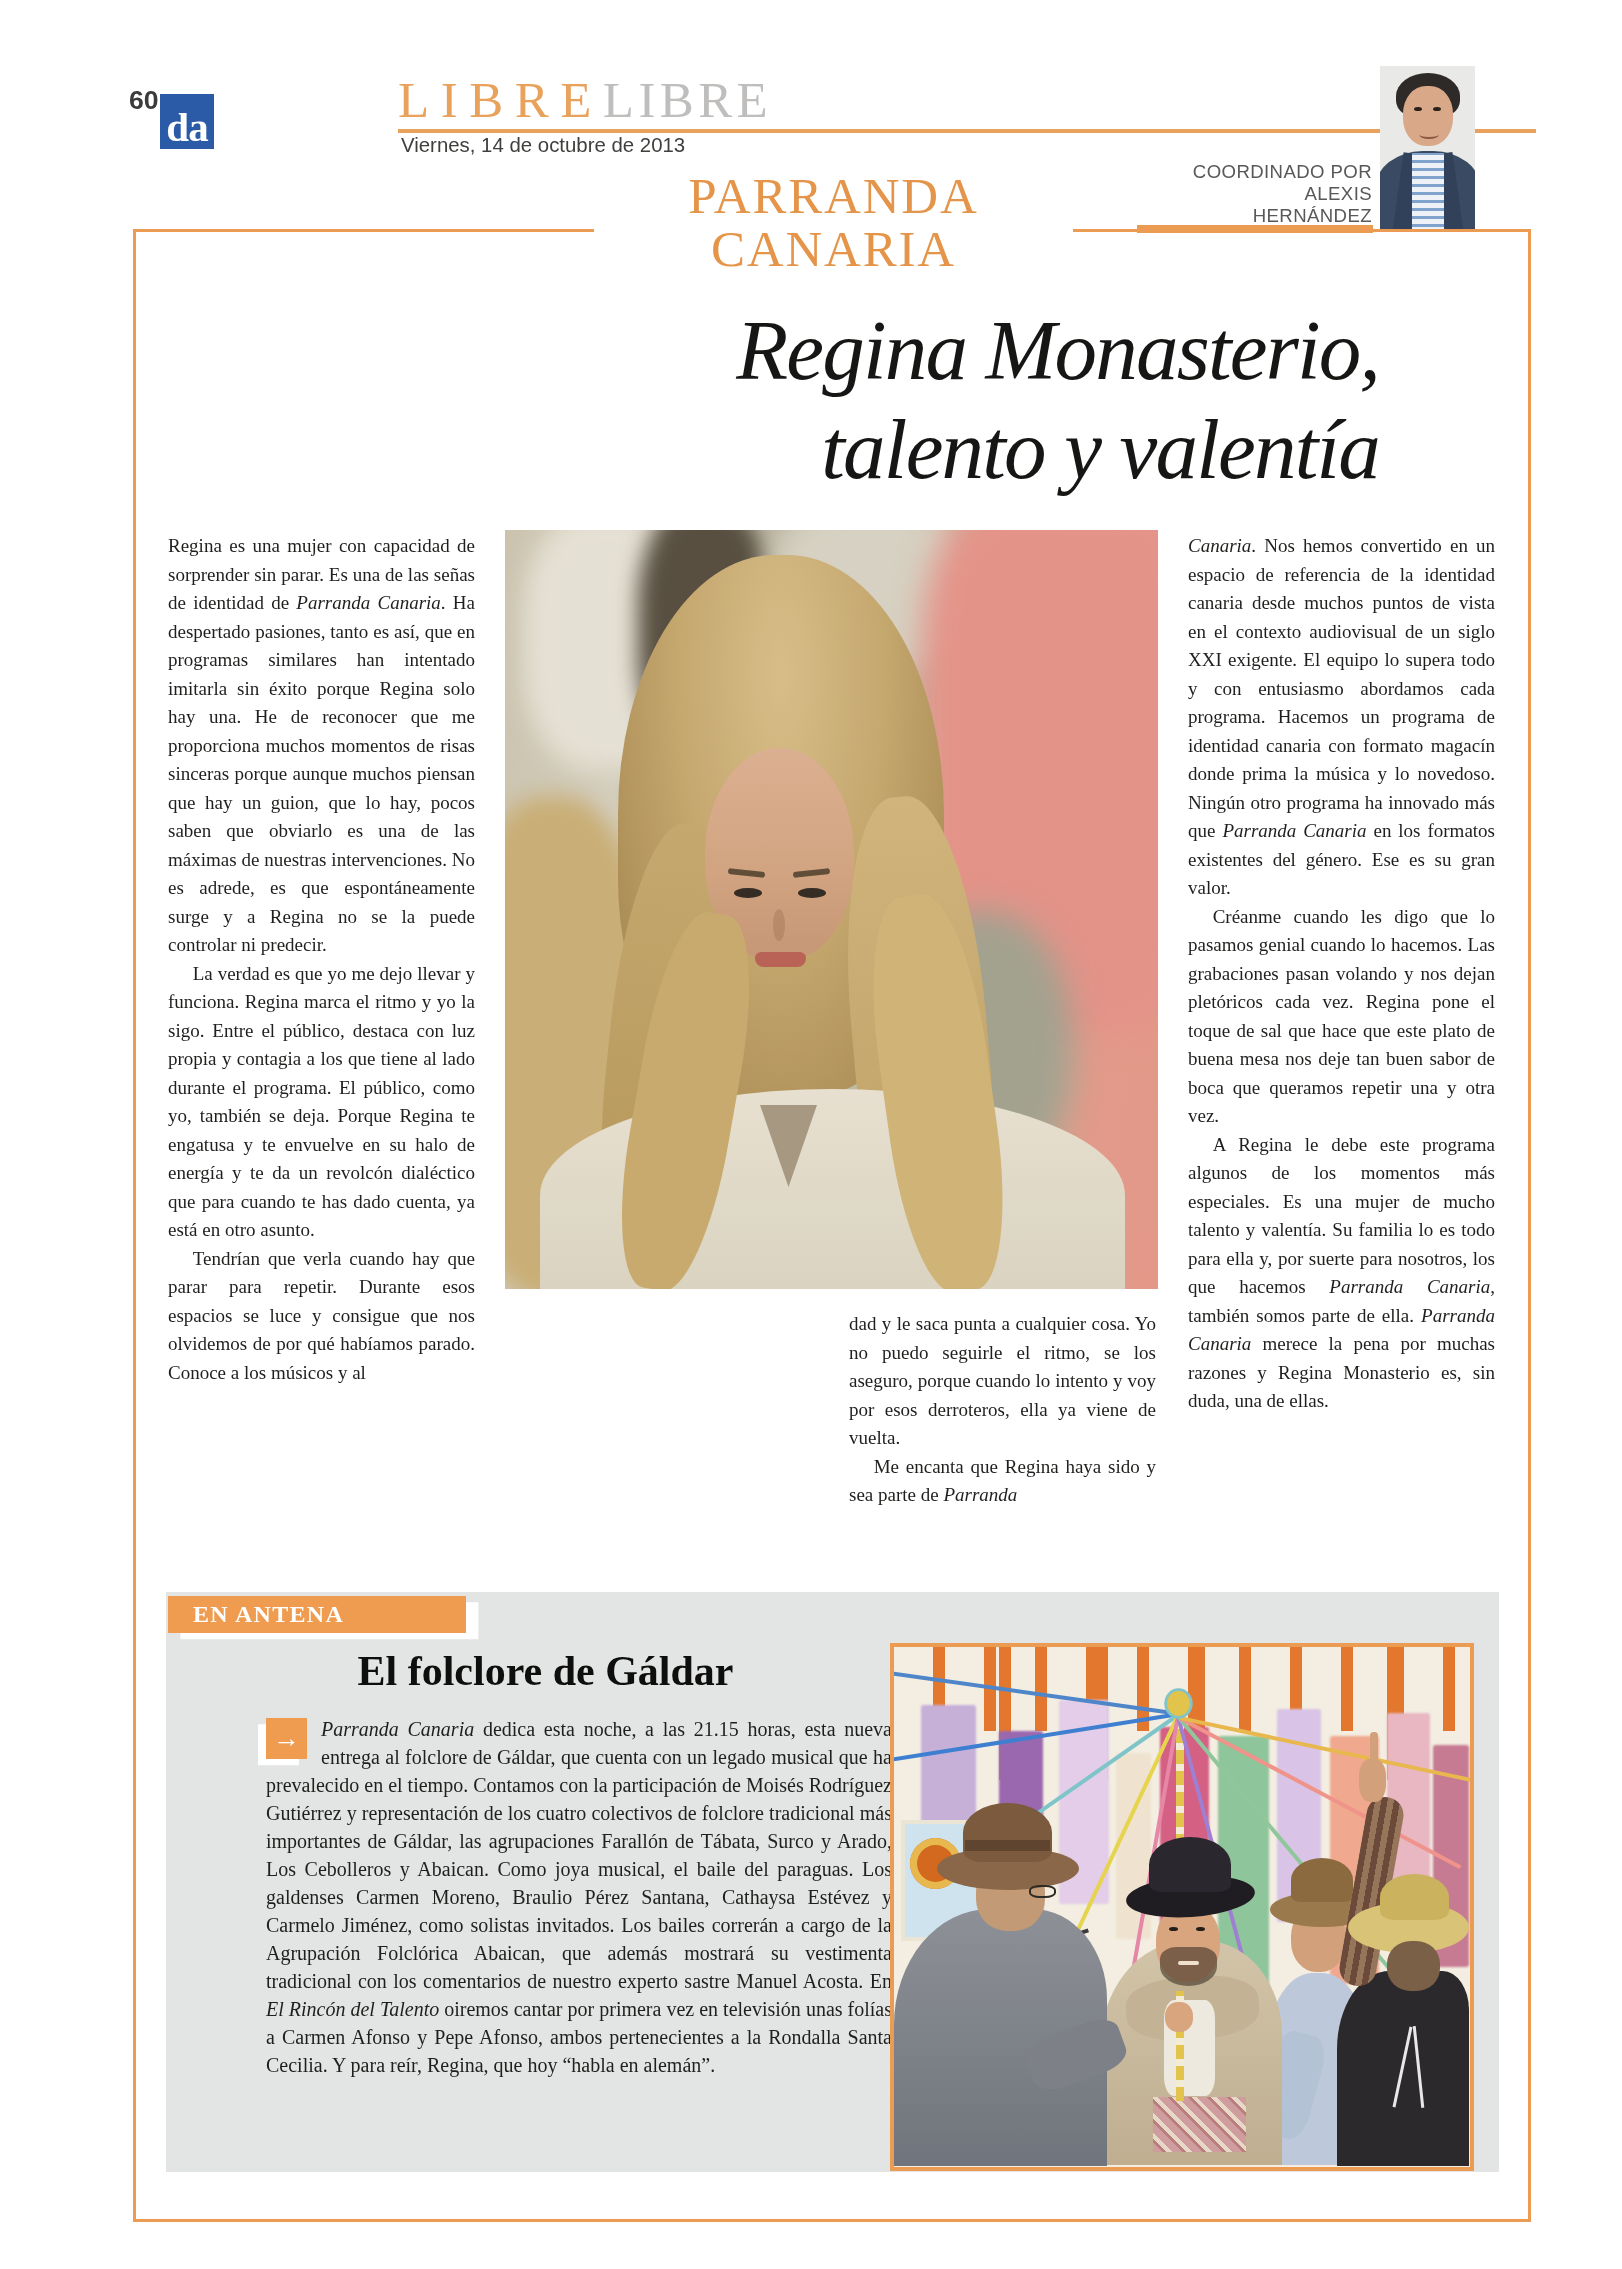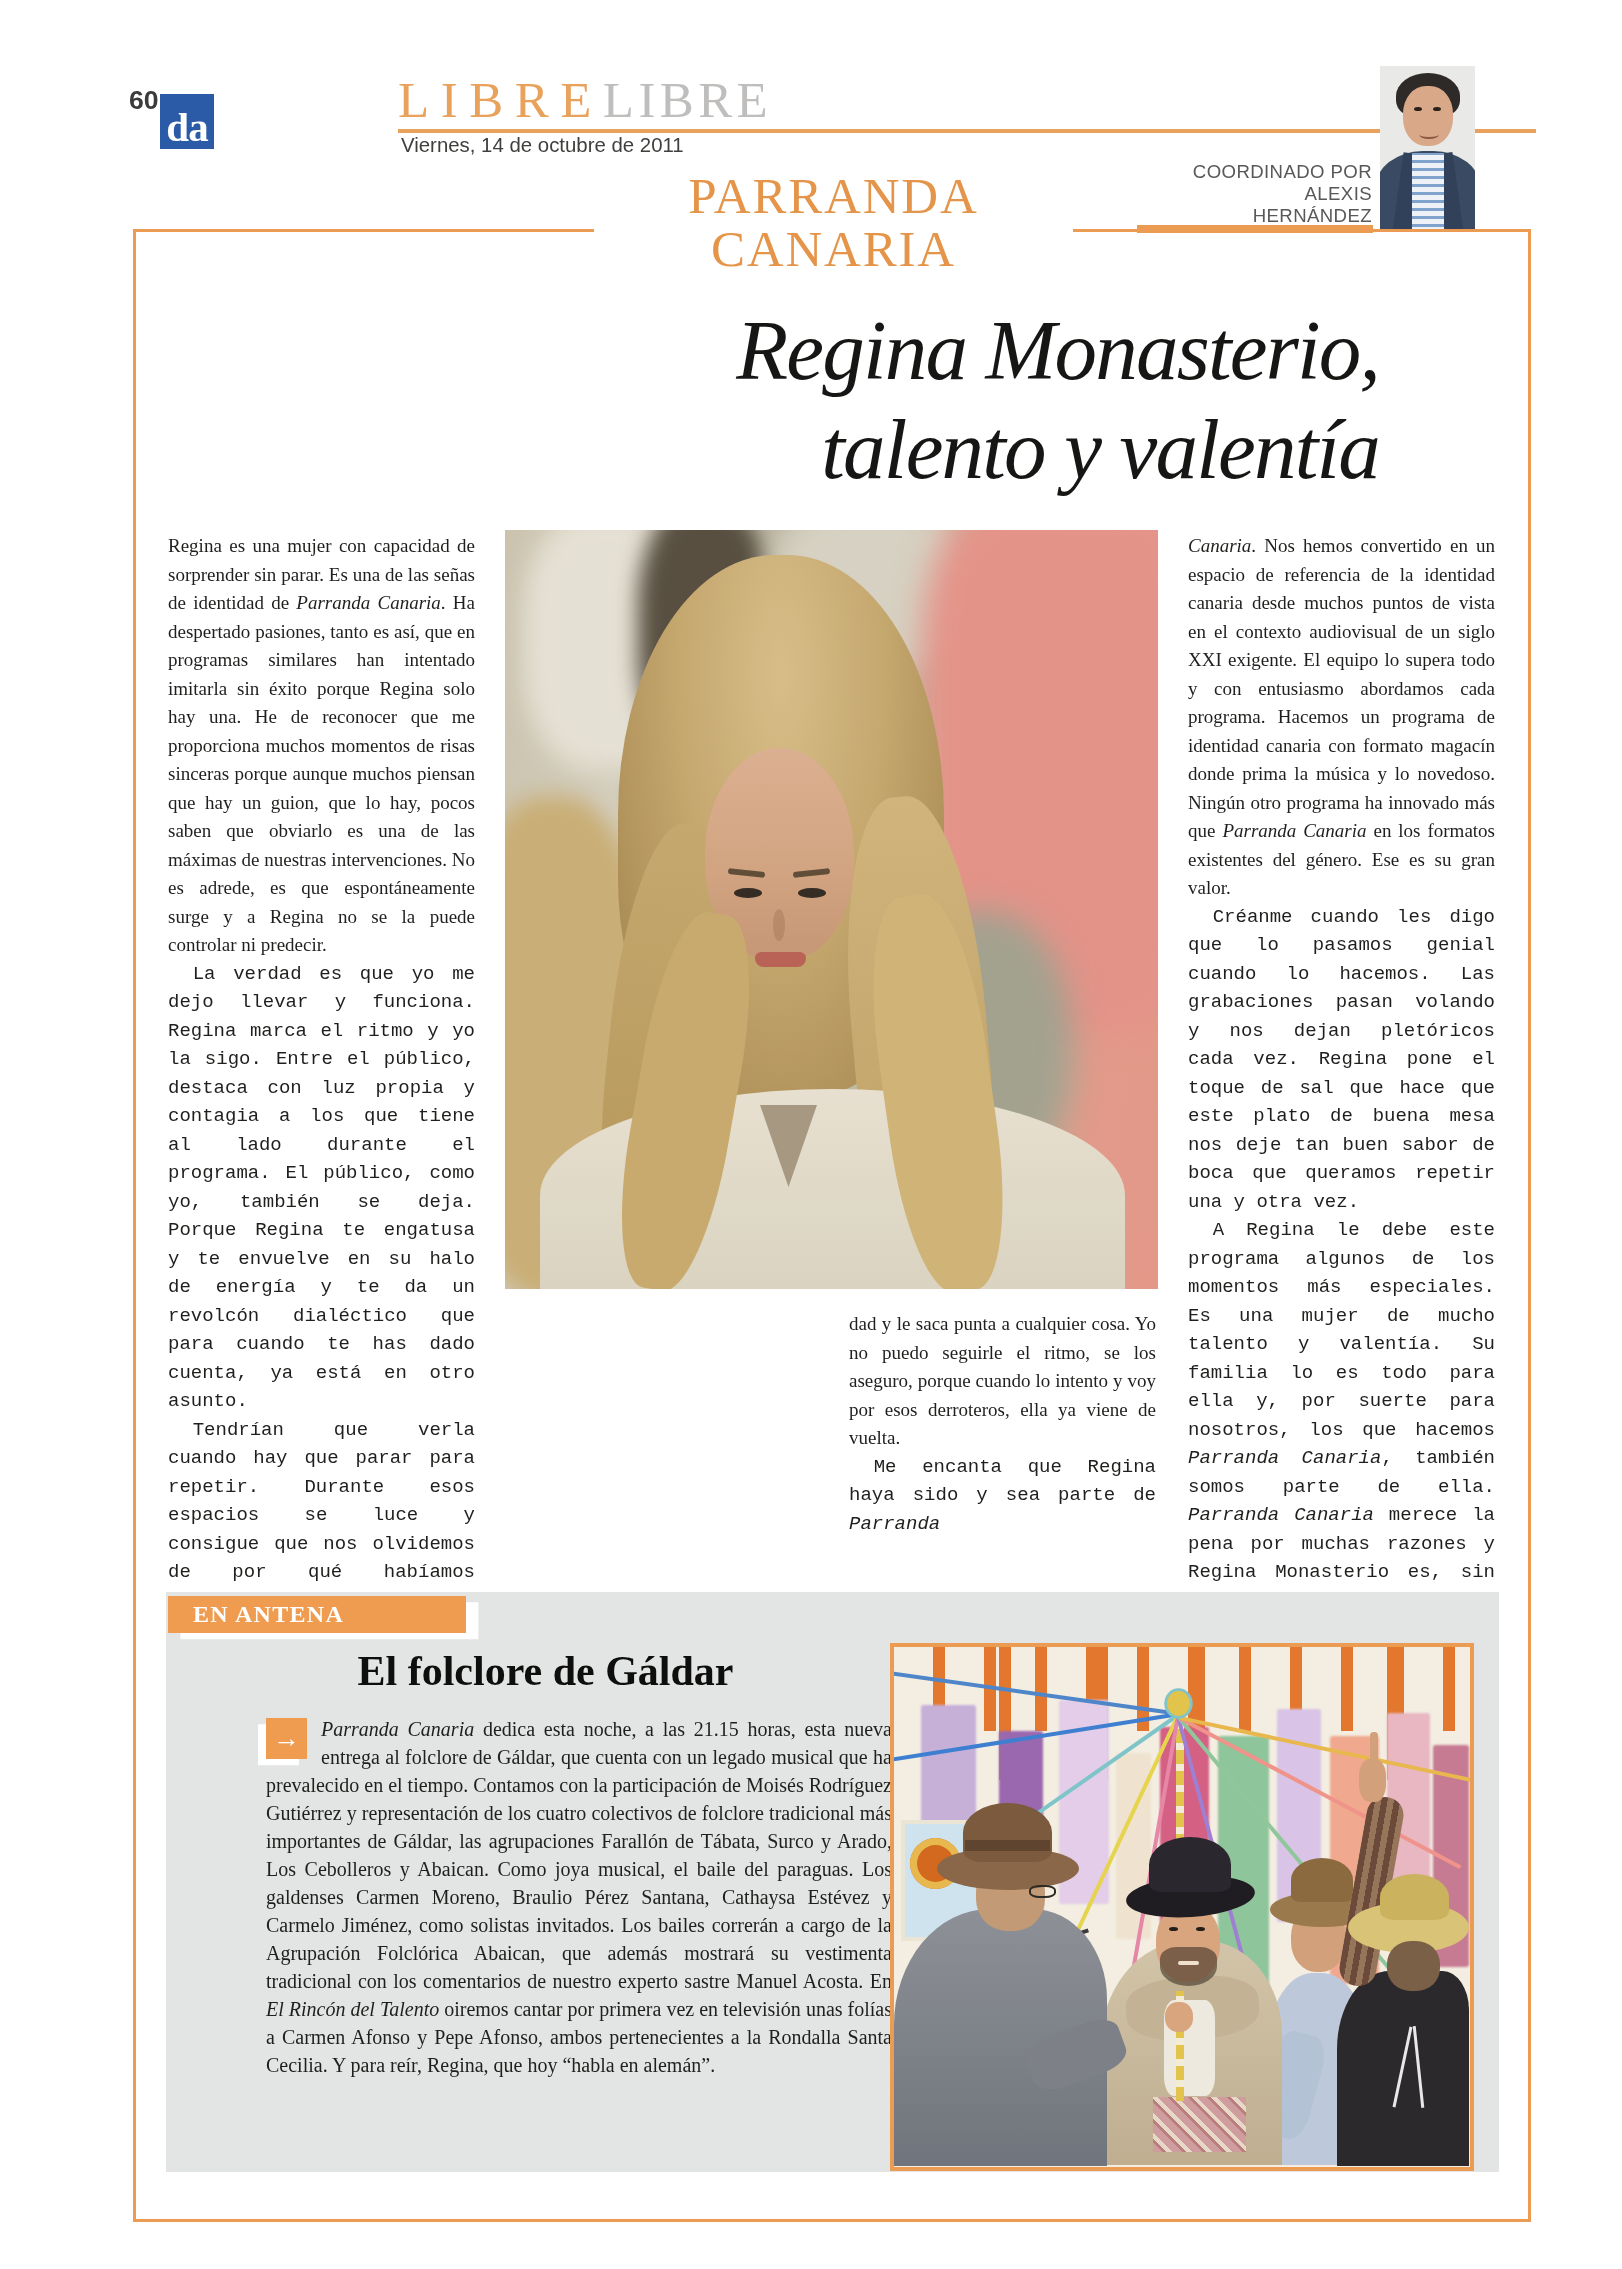--- a/index.html
+++ b/index.html
@@ -198,7 +198,7 @@
     <span class="mast-primary">LIBRE</span><span class="mast-secondary">LIBRE</span>
   </div>
   <div class="abs mast-line"></div>
-  <div class="abs date-line">Viernes, 14 de octubre de 2011</div>
+  <div class="abs date-line">Viernes, 14 de octubre de 2013</div>
 
   <div class="abs coord">
     <span>COORDINADO POR</span><br>

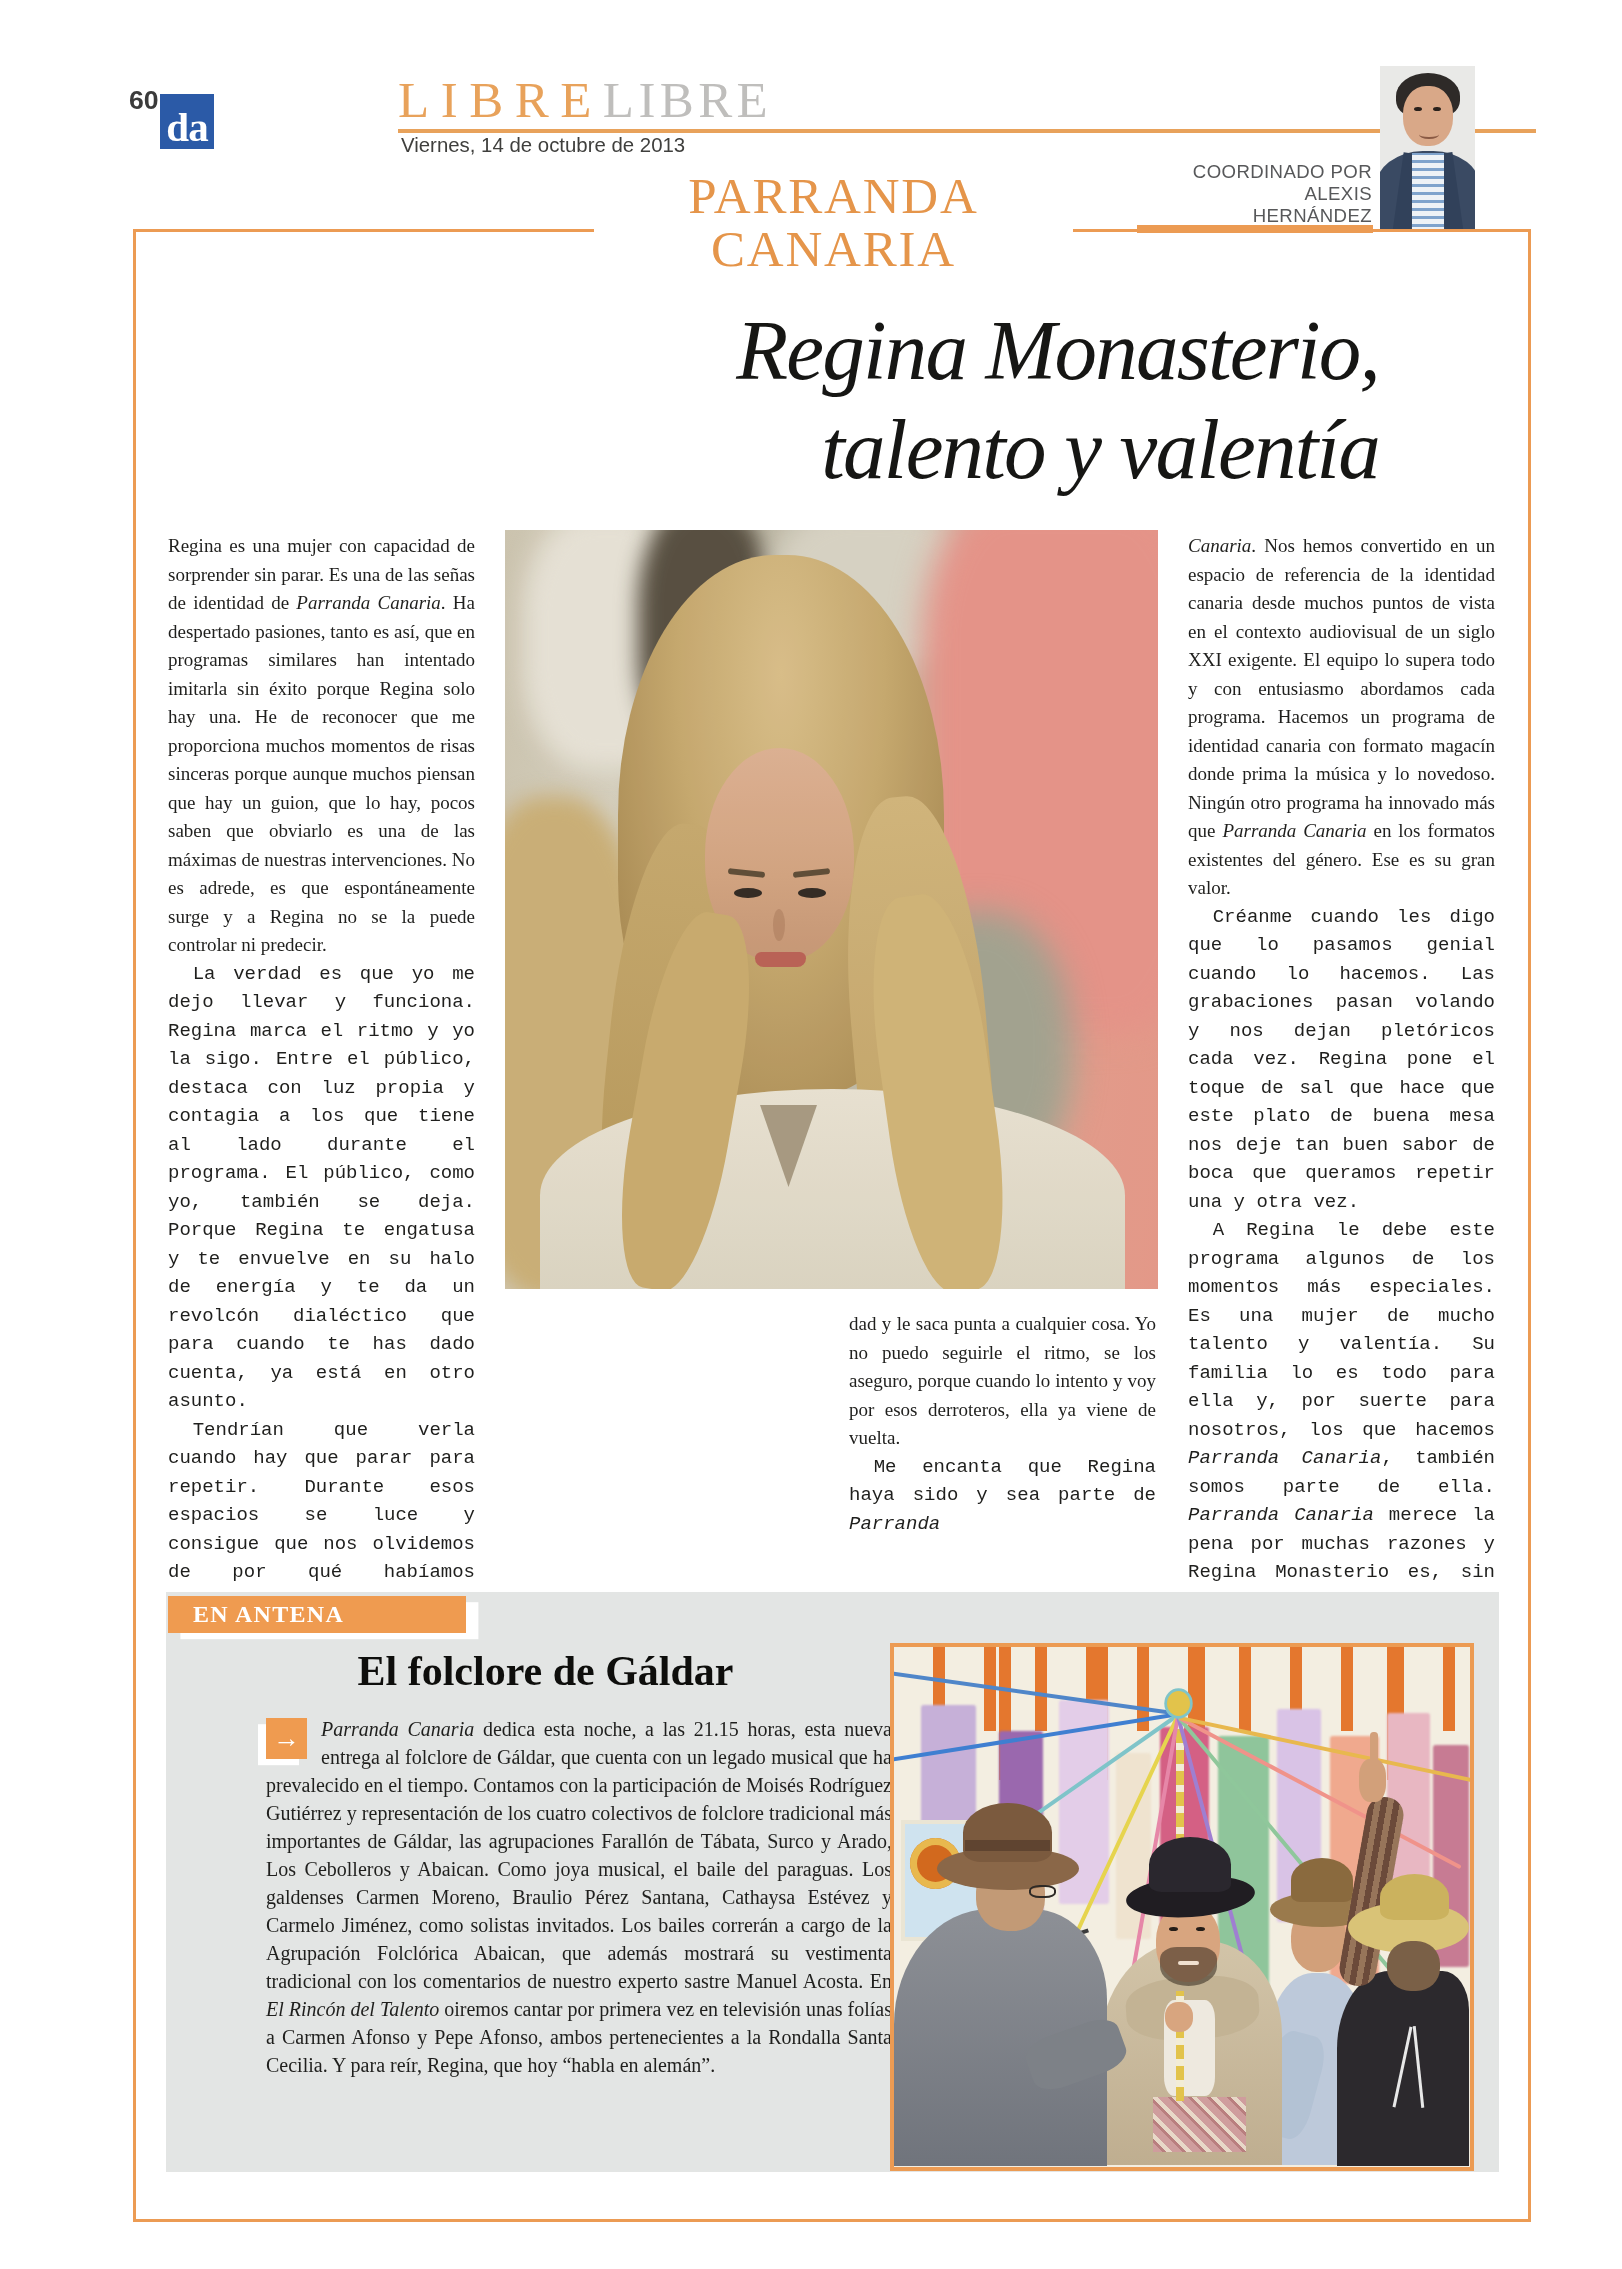--- a/index.html
+++ b/index.html
@@ -49,7 +49,7 @@
   .bodycol{width:307px;font-size:19px;line-height:28.5px;text-align:justify;color:#1f1f1d;
            hyphens:auto;-webkit-hyphens:auto;}
   .bodycol p{margin:0;text-indent:0;}
-  .bodycol p + p{text-indent:1.3em;font-family:Liberation Mono, monospace;}
+  .bodycol p + p{text-indent:1.3em;}
   .col1{left:168px;top:532px;}
   .col2{left:510px;top:1310px;}
   .col3{left:849px;top:1310px;}

